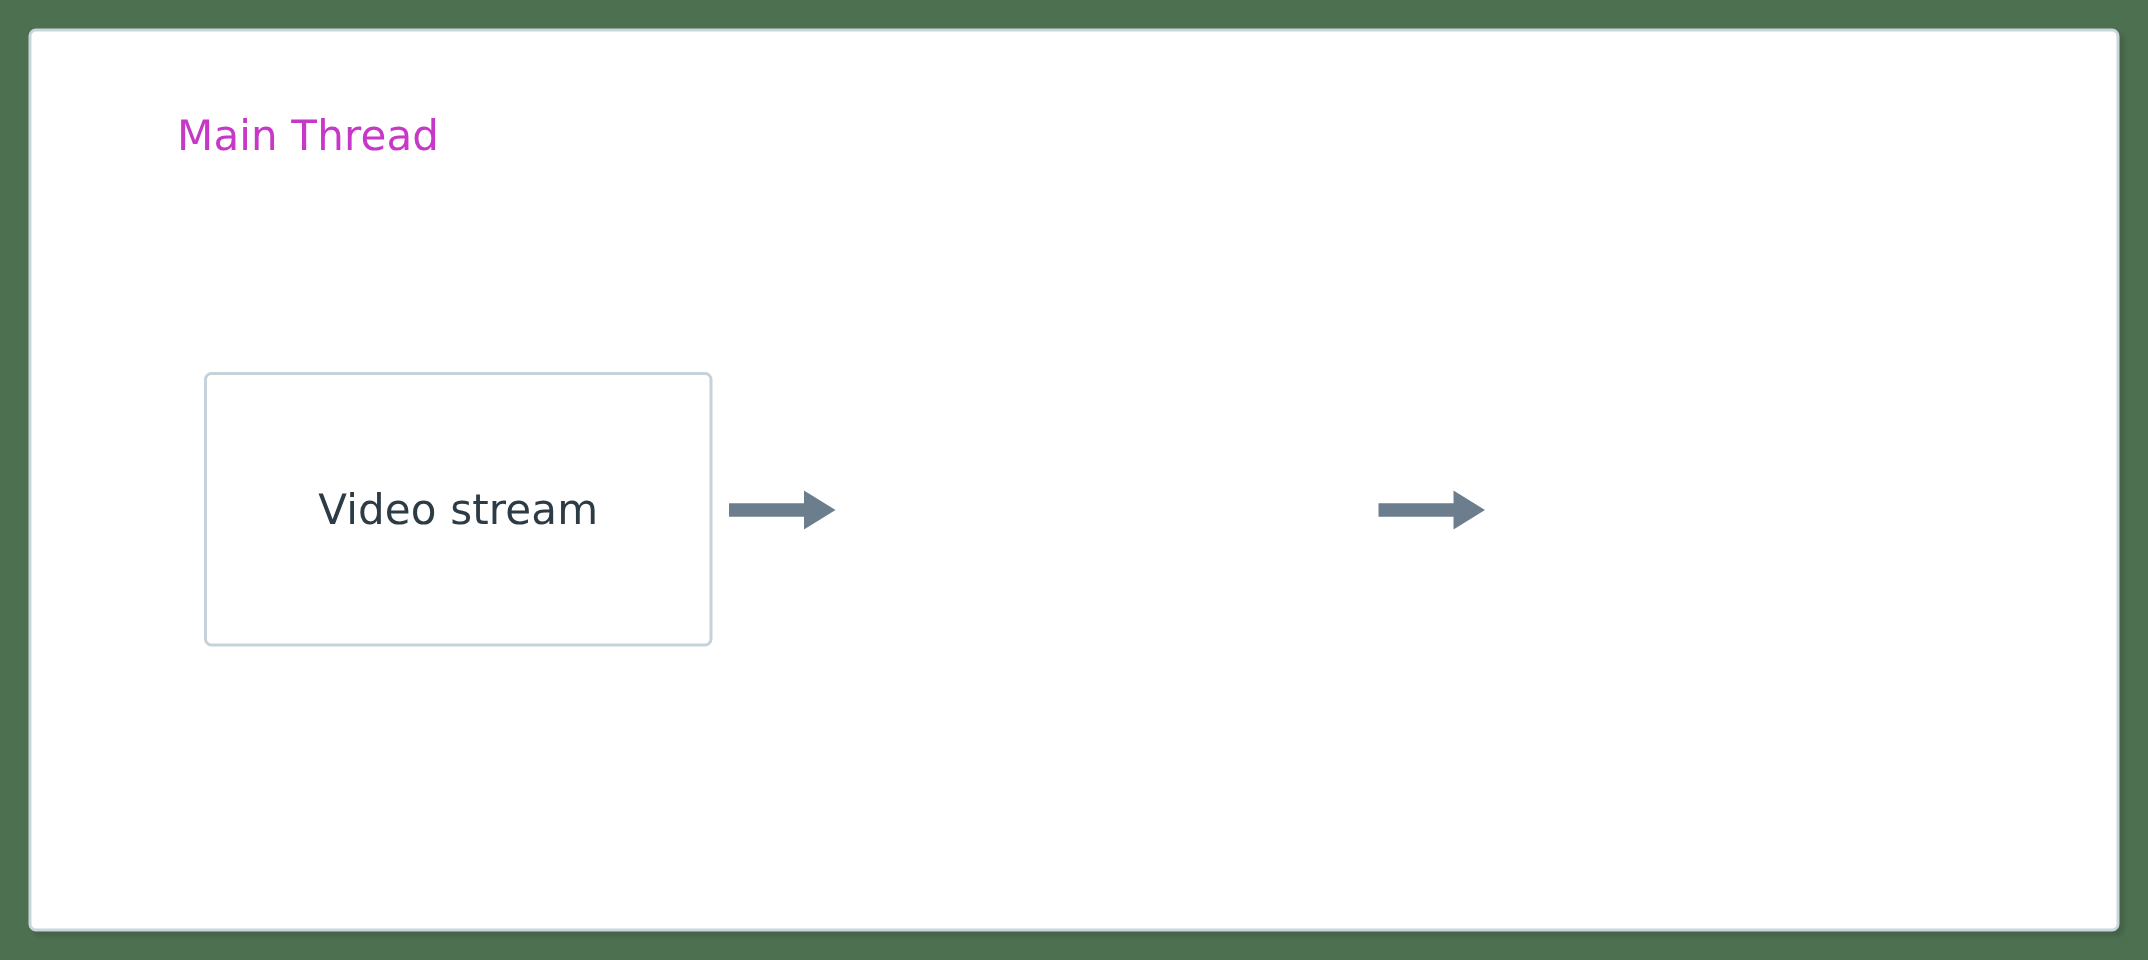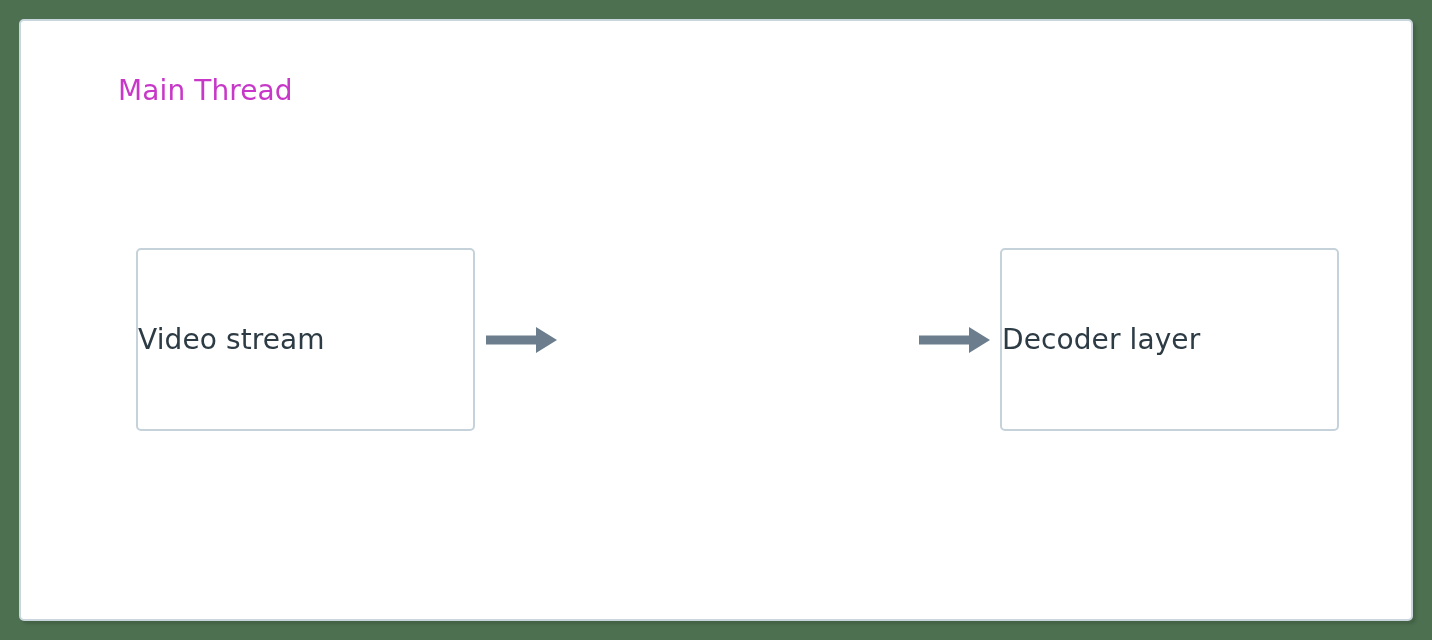--- a/index.html
+++ b/index.html
@@ -57,7 +57,7 @@
     border-radius: 5px;
     display: flex;
     align-items: center;
-    justify-content: flex-start;
+    justify-content: center;
   }
   .node-label {
     font-size: 28px;

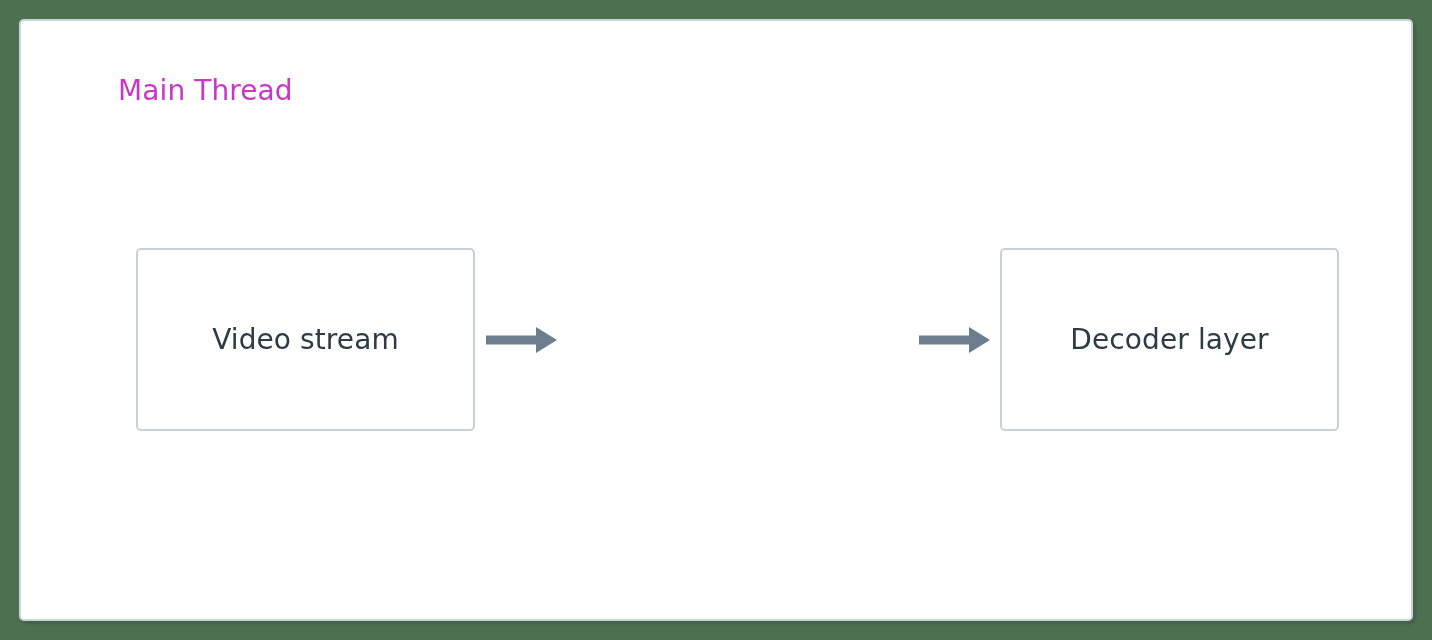--- a/index.html
+++ b/index.html
@@ -108,9 +108,6 @@
       </svg>
     </div>
 
-    <div class="node" id="node-2">
-      <span class="node-label">Decoder layer</span>
-    </div>
 
   </div>
 </div>

